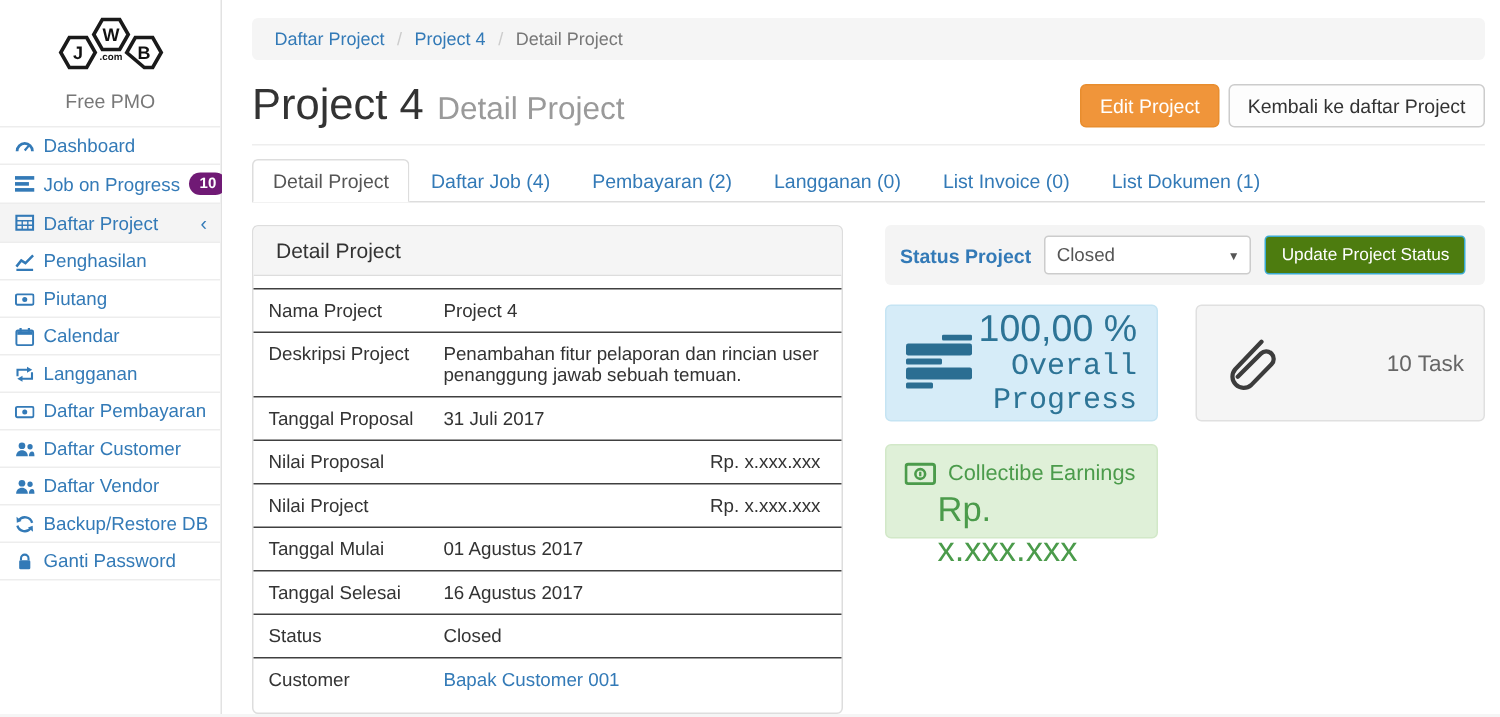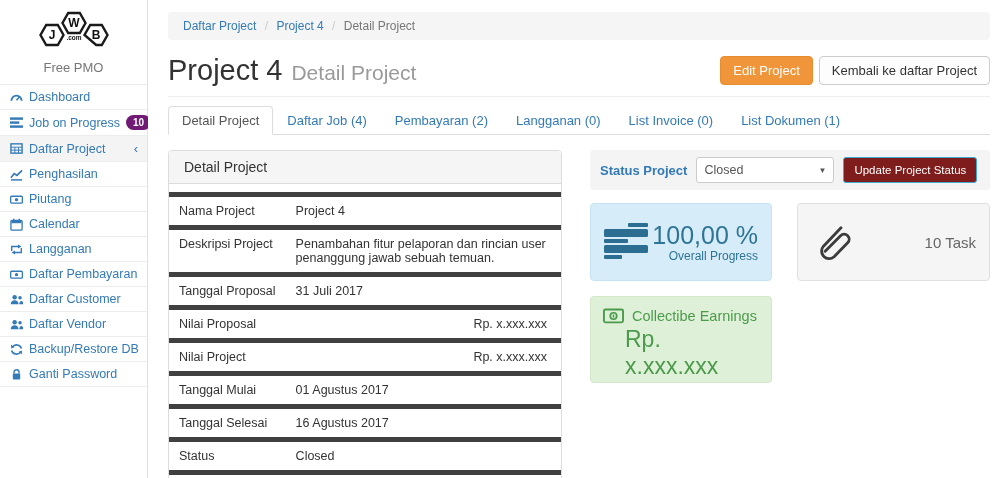--- a/index.html
+++ b/index.html
@@ -58,7 +58,7 @@
   .status-label { color:#337ab7; font-weight:bold; font-size:13px; }
   .select { background:#fff; border:1px solid #ccc; border-radius:3px; width:138px; height:26px; display:flex; align-items:center; justify-content:space-between; padding:0 7px; color:#555; font-size:12.5px; cursor:pointer; }
   .select .caret { font-size:8px; color:#555; }
-  .btn-info { background:#7f1d1d; border-color:#3aabd2; color:#fff; font-size:11.5px; padding:6px 10px; border-radius:3px; }
+  .btn-info { background:#4d7c0f; border-color:#3aabd2; color:#fff; font-size:11.5px; padding:6px 10px; border-radius:3px; }
 
   .stat-row { display:flex; gap:25px; margin-bottom:15px; }
   .stat-box { height:78px; border-radius:4px; display:flex; align-items:center; padding:0 13px; }

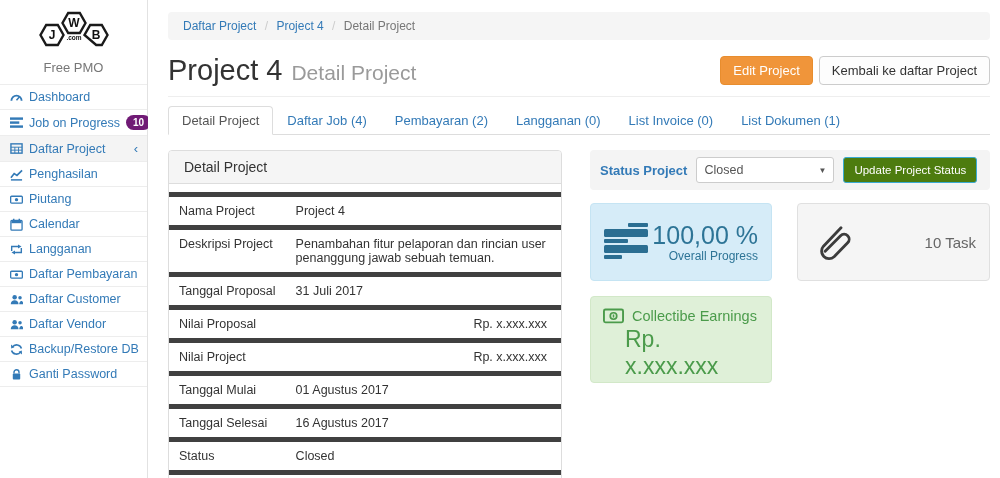--- a/index.html
+++ b/index.html
@@ -46,7 +46,7 @@
   .panel-heading { background:#f5f5f5; border-bottom:1px solid #ddd; border-radius:3px 3px 0 0; padding:8px 15px; font-size:14px; color:#333; }
   .panel-body { padding:8px 0 8px; }
   .dtable { width:100%; border-collapse:collapse; font-size:12.5px; }
-  .dtable td { border-top:5px solid #404040; padding:7px 10px 7px 10px; vertical-align:top; }
+  .dtable td { border-top:1px solid #404040; padding:7px 10px 7px 10px; vertical-align:top; }
   .dtable td.k { width:102px; padding-left:10px; white-space:nowrap; }
   .dtable td.v { padding-right:14px; }
   .dtable tr.money td.v { text-align:right; }

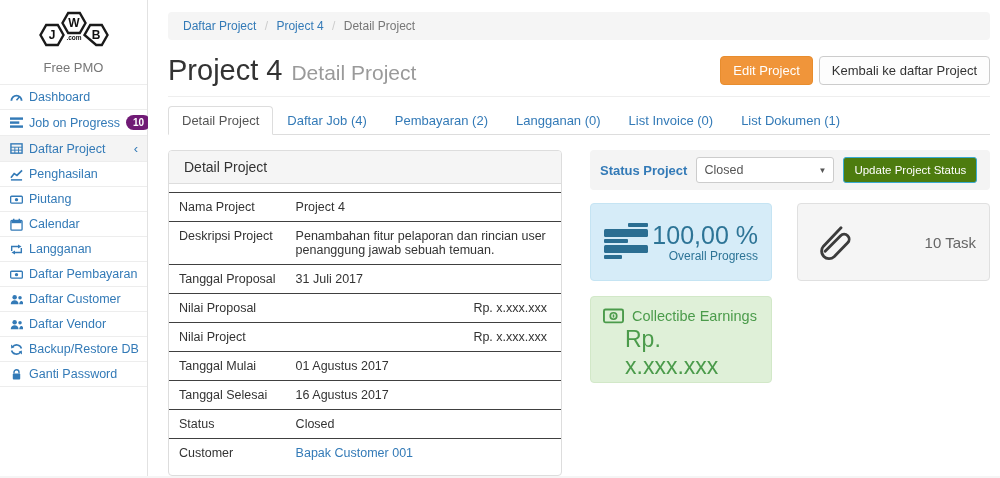--- a/index.html
+++ b/index.html
@@ -64,7 +64,7 @@
   .stat-box { height:78px; border-radius:4px; display:flex; align-items:center; padding:0 13px; }
   .box-progress { width:182px; background:#d6ecf8; border:1px solid #c5e4f3; color:#2d7496; }
   .box-progress .num { font-size:25px; line-height:1.15; }
-  .box-progress .lbl { font-size:12px; }
+  .box-progress .lbl { font-size:20px;font-family:Liberation Mono, monospace; }
   .box-progress .txt { flex:1; text-align:right; }
   .box-job { flex:1; background:#f5f5f5; border:1px solid #e0e0e0; }
   .box-job .txt { flex:1; text-align:right; }

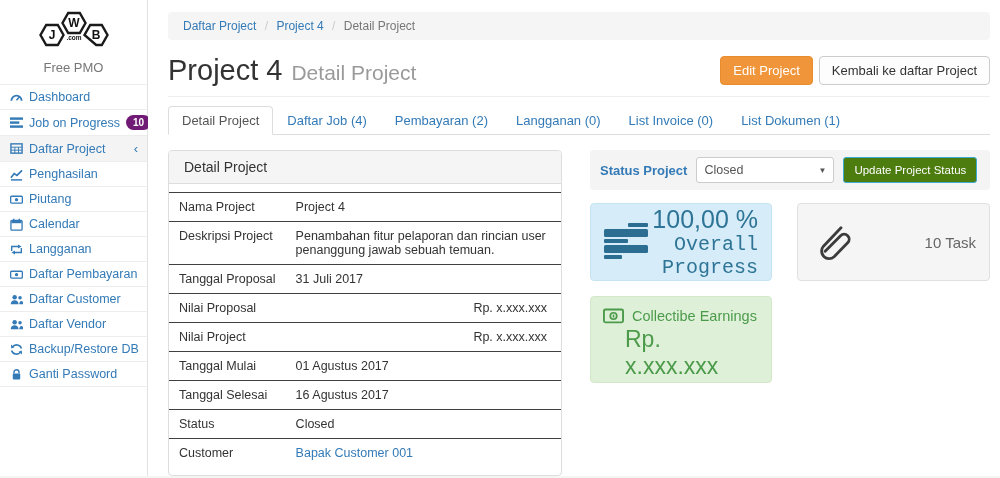--- a/index.html
+++ b/index.html
@@ -70,7 +70,7 @@
   .box-job .txt { flex:1; text-align:right; }
   .box-job .num { font-size:27px; color:#333; line-height:1.15; }
   .box-job .lbl { font-size:15px; color:#666; }
-  .box-earn { width:182px; height:87px; background:#dff0d8; border:1px solid #d2e8c8; border-radius:4px; color:#4b9b4b; padding:11px 12px; }
+  .box-earn { width:182px; height:63px; background:#dff0d8; border:1px solid #d2e8c8; border-radius:4px; color:#4b9b4b; padding:11px 12px; }
   .earn-top { display:flex; align-items:center; gap:8px; font-size:14.5px; }
   .earn-val { font-size:23px; margin:2px 0 0 22px; }
 

